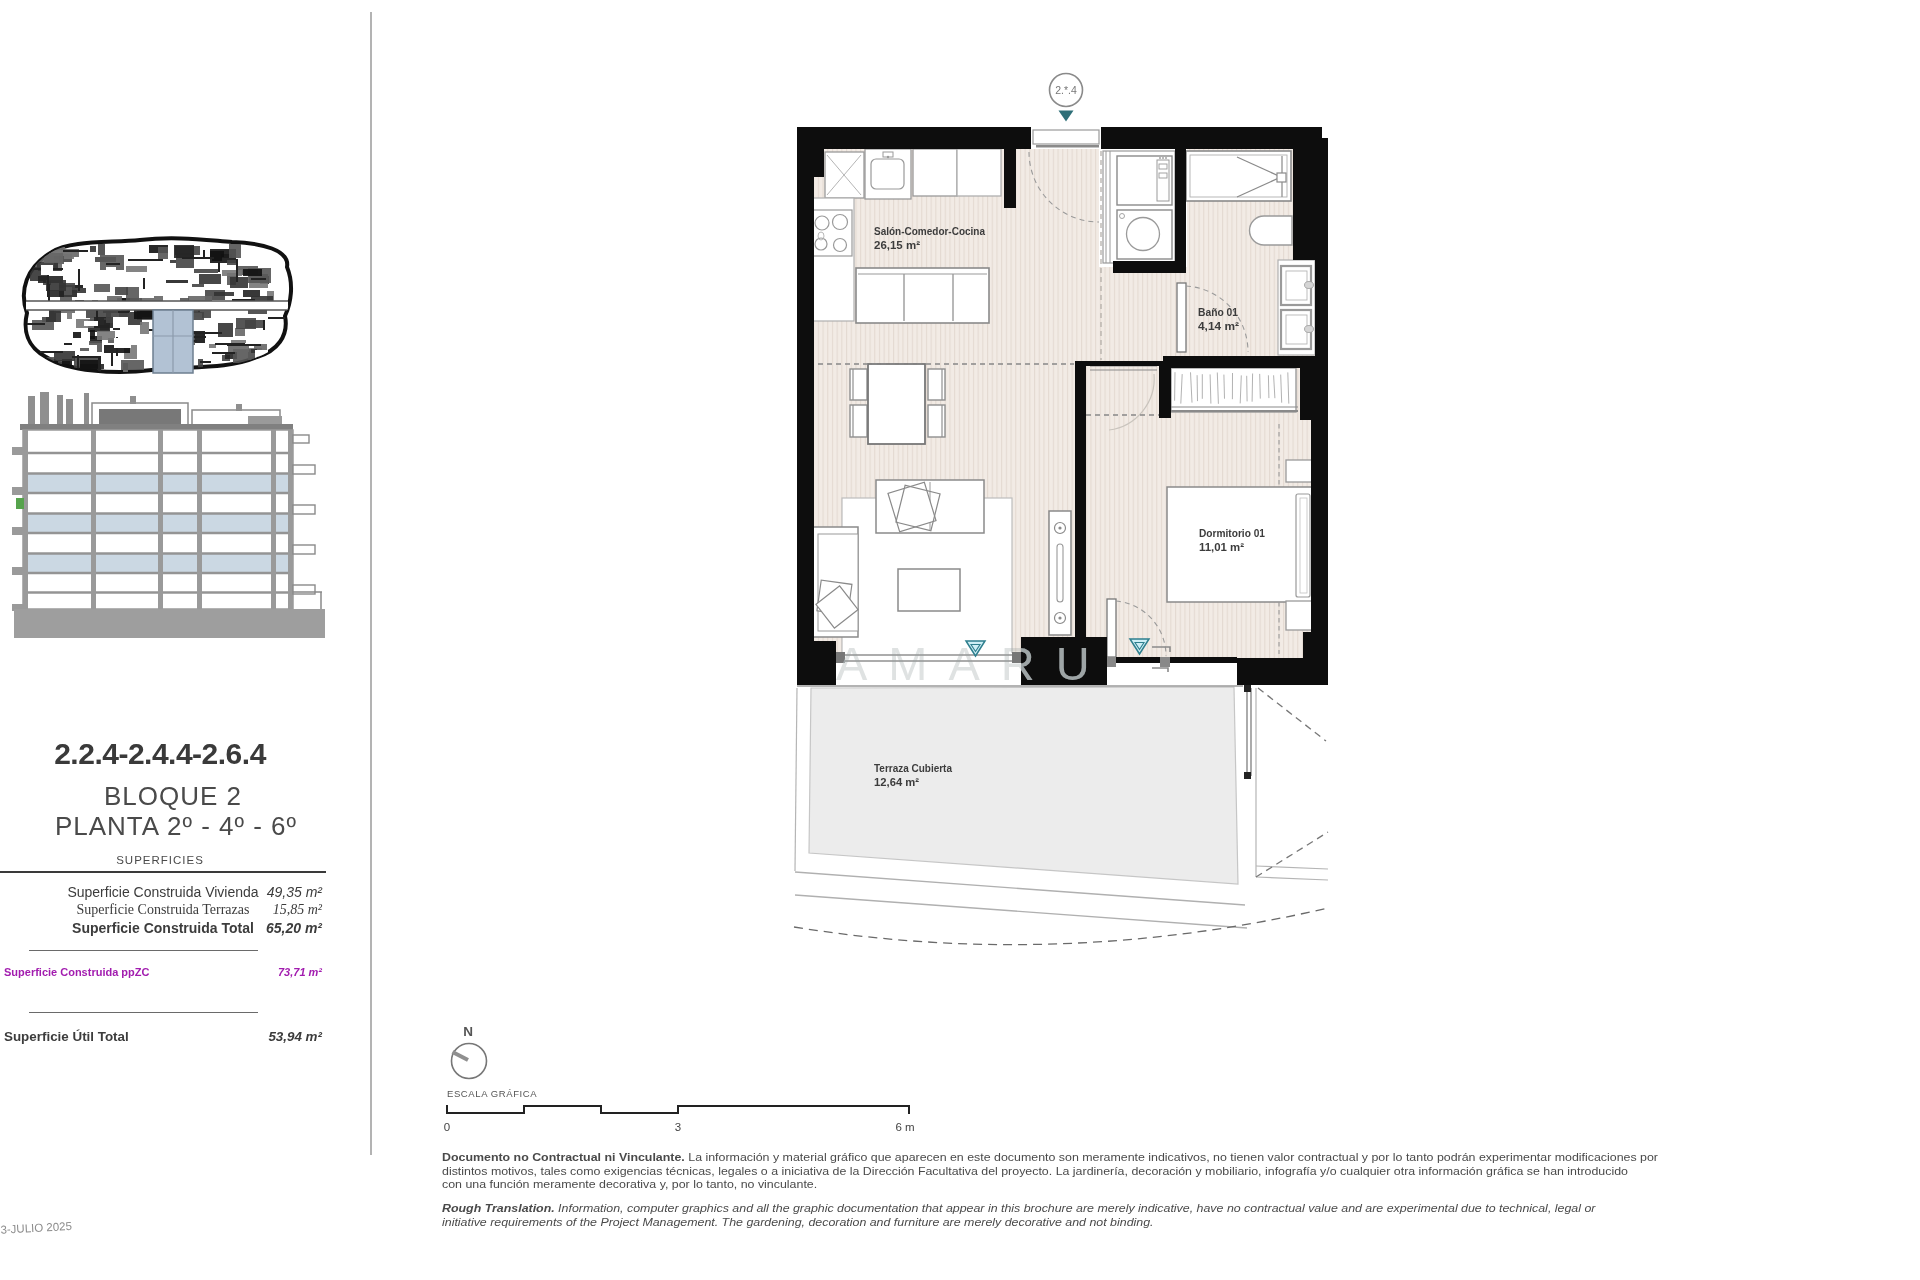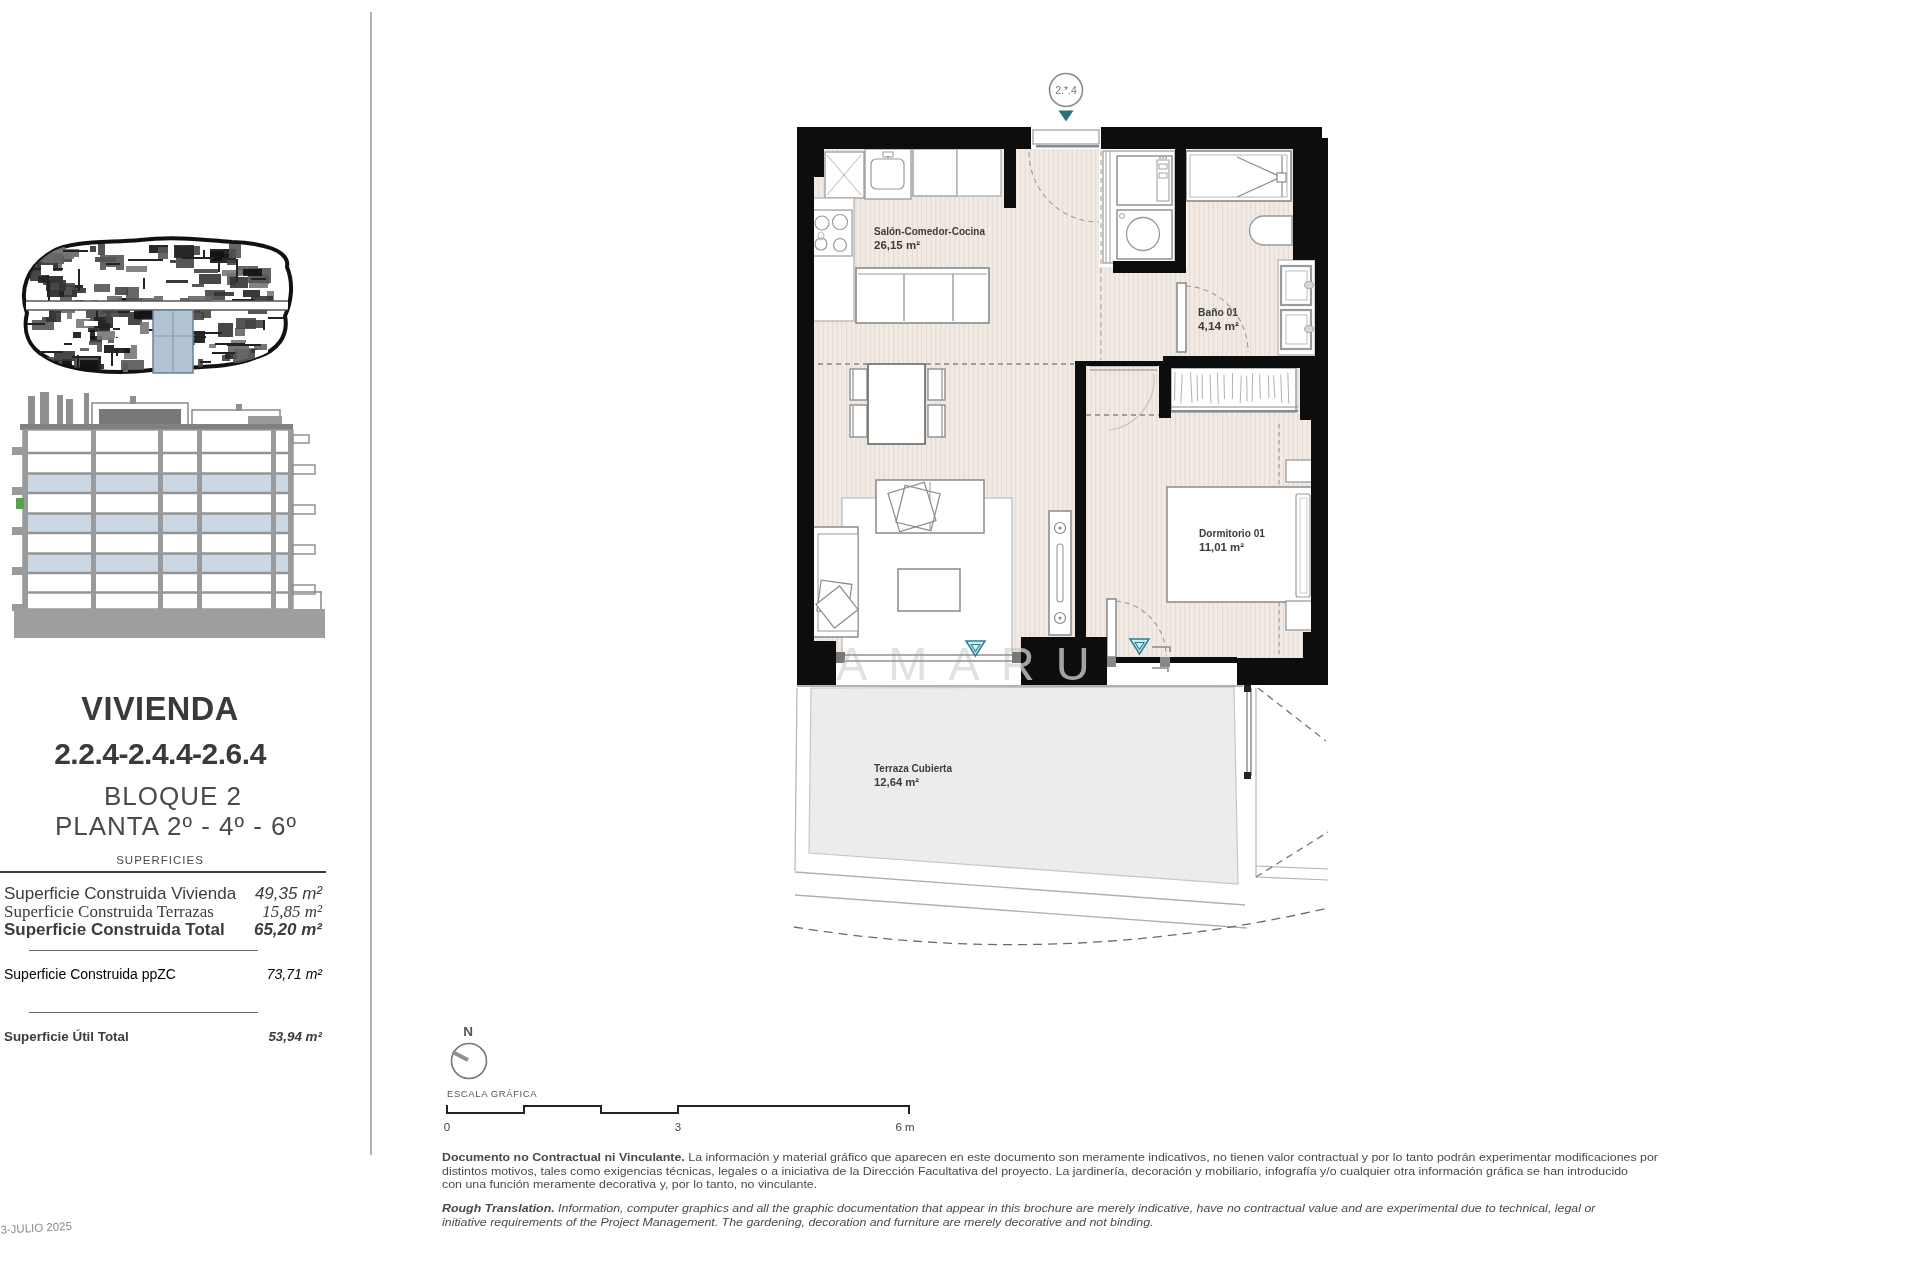--- a/index.html
+++ b/index.html
@@ -11,7 +11,6 @@
 
 <div class="abs" style="left:370px;top:12px;width:2px;height:1143px;background:#b3b3b3;"></div>
 
-<div class="abs" style="left:0px;top:691px;width:320px;text-align:center;font-size:32.5px;font-weight:bold;color:#3a3a3a;letter-spacing:0.5px;">VIVIENDA</div>
 
 <div class="abs" style="left:0px;top:737px;width:320px;text-align:center;font-size:30px;font-weight:bold;color:#3a3a3a;letter-spacing:-0.5px;">2.2.4-2.4.4-2.6.4</div>
 

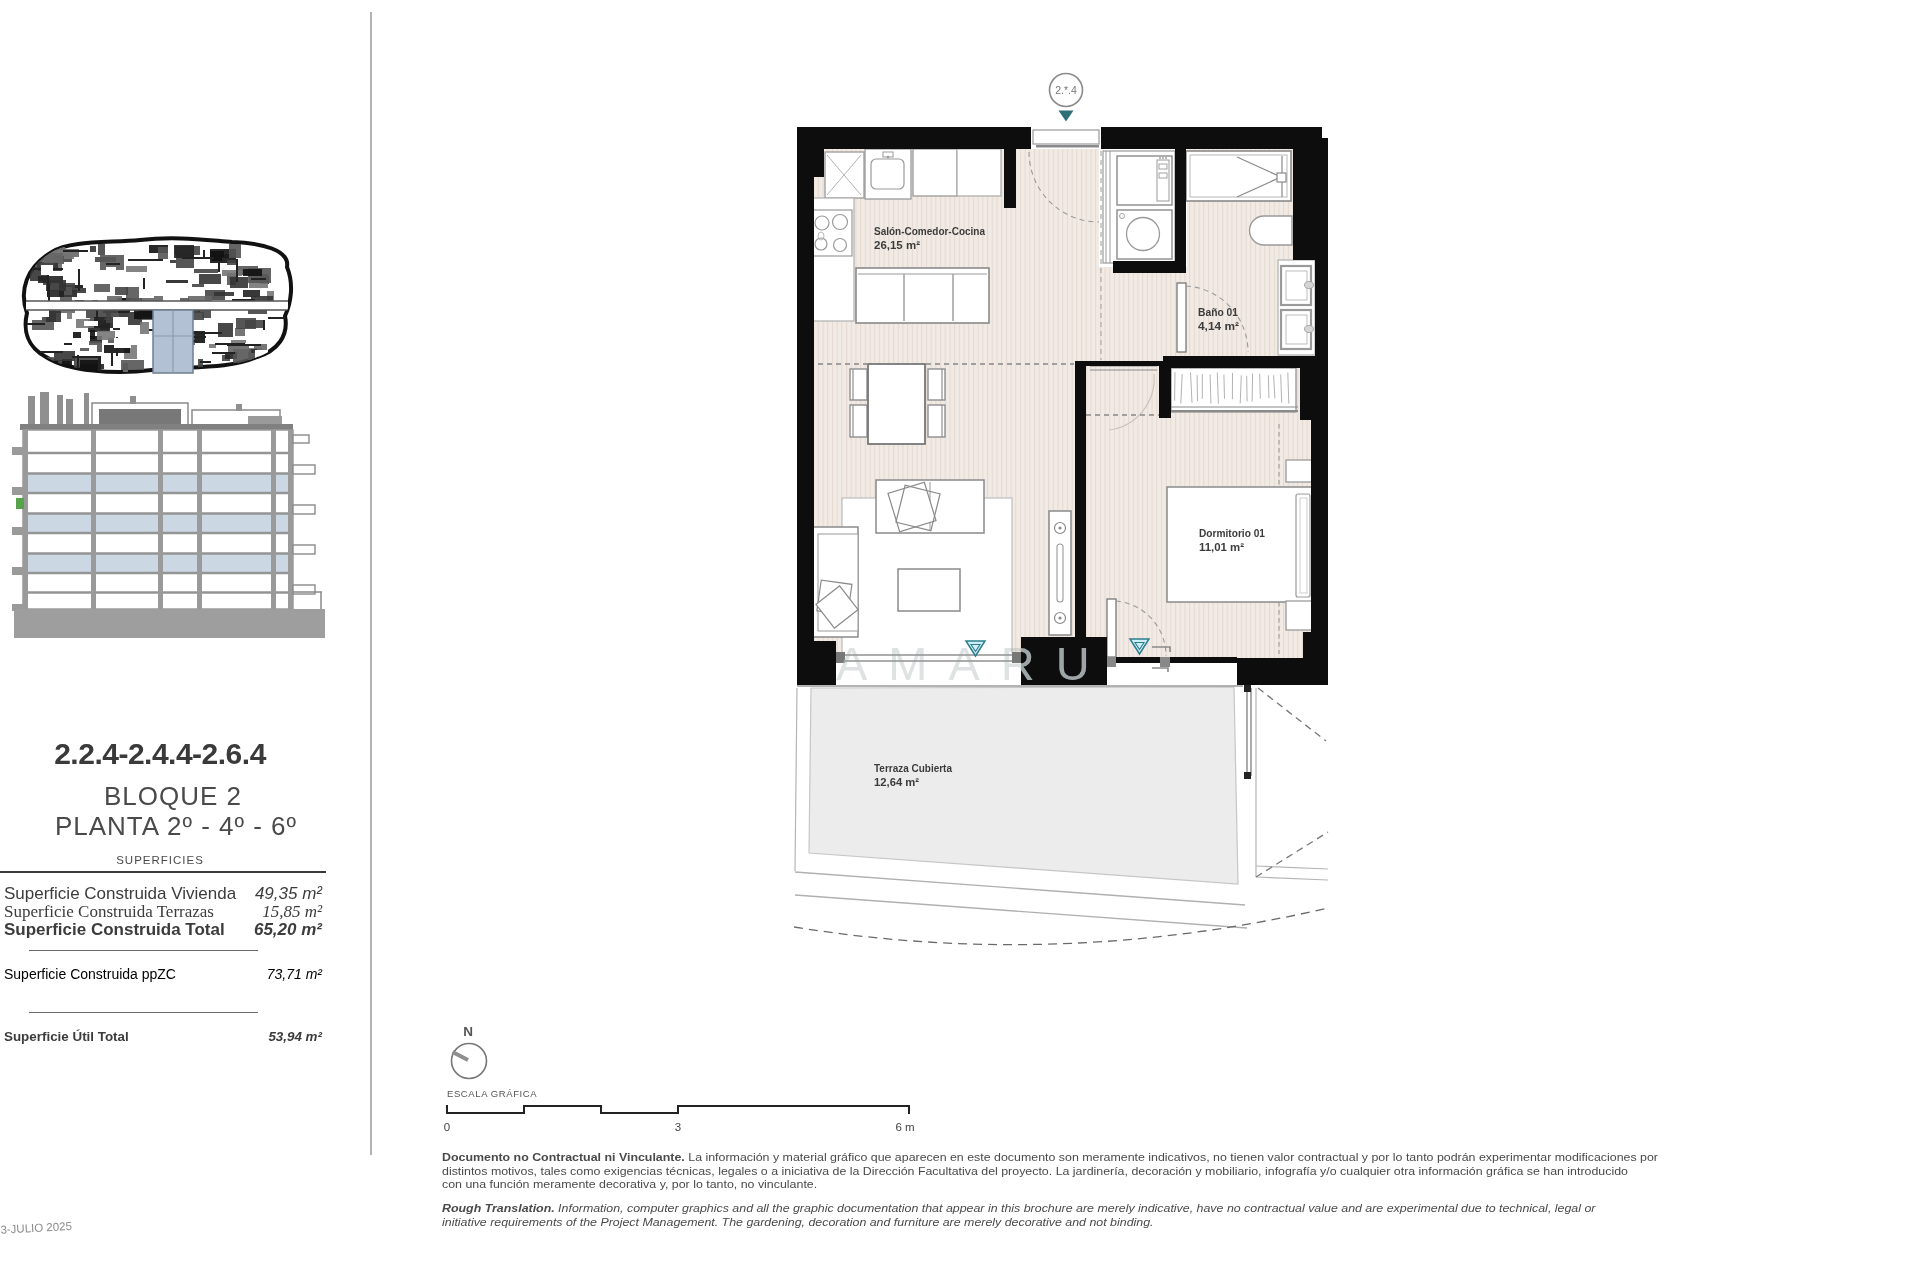--- a/index.html
+++ b/index.html
@@ -22,7 +22,7 @@
 
 <div class="abs" style="left:0px;top:871px;width:326px;height:2px;background:#3a3a3a;"></div>
 
-<div class="abs" style="left:4px;top:884px;width:318px;font-size:17px;color:#3c3c3c;">
+<div class="abs" style="left:4px;top:884px;width:318px;font-size:14px;color:#3c3c3c;text-align:center;">
   <div style="position:relative;height:18px;"><span>Superficie Construida Vivienda</span><span style="position:absolute;right:0;font-style:italic;">49,35 m²</span></div>
   <div style="position:relative;height:18px;font-family:Liberation Serif, serif;"><span>Superficie Construida Terrazas</span><span style="position:absolute;right:0;font-style:italic;">15,85 m²</span></div>
   <div style="position:relative;height:18px;font-weight:bold;"><span>Superficie Construida Total</span><span style="position:absolute;right:0;font-style:italic;">65,20 m²</span></div>

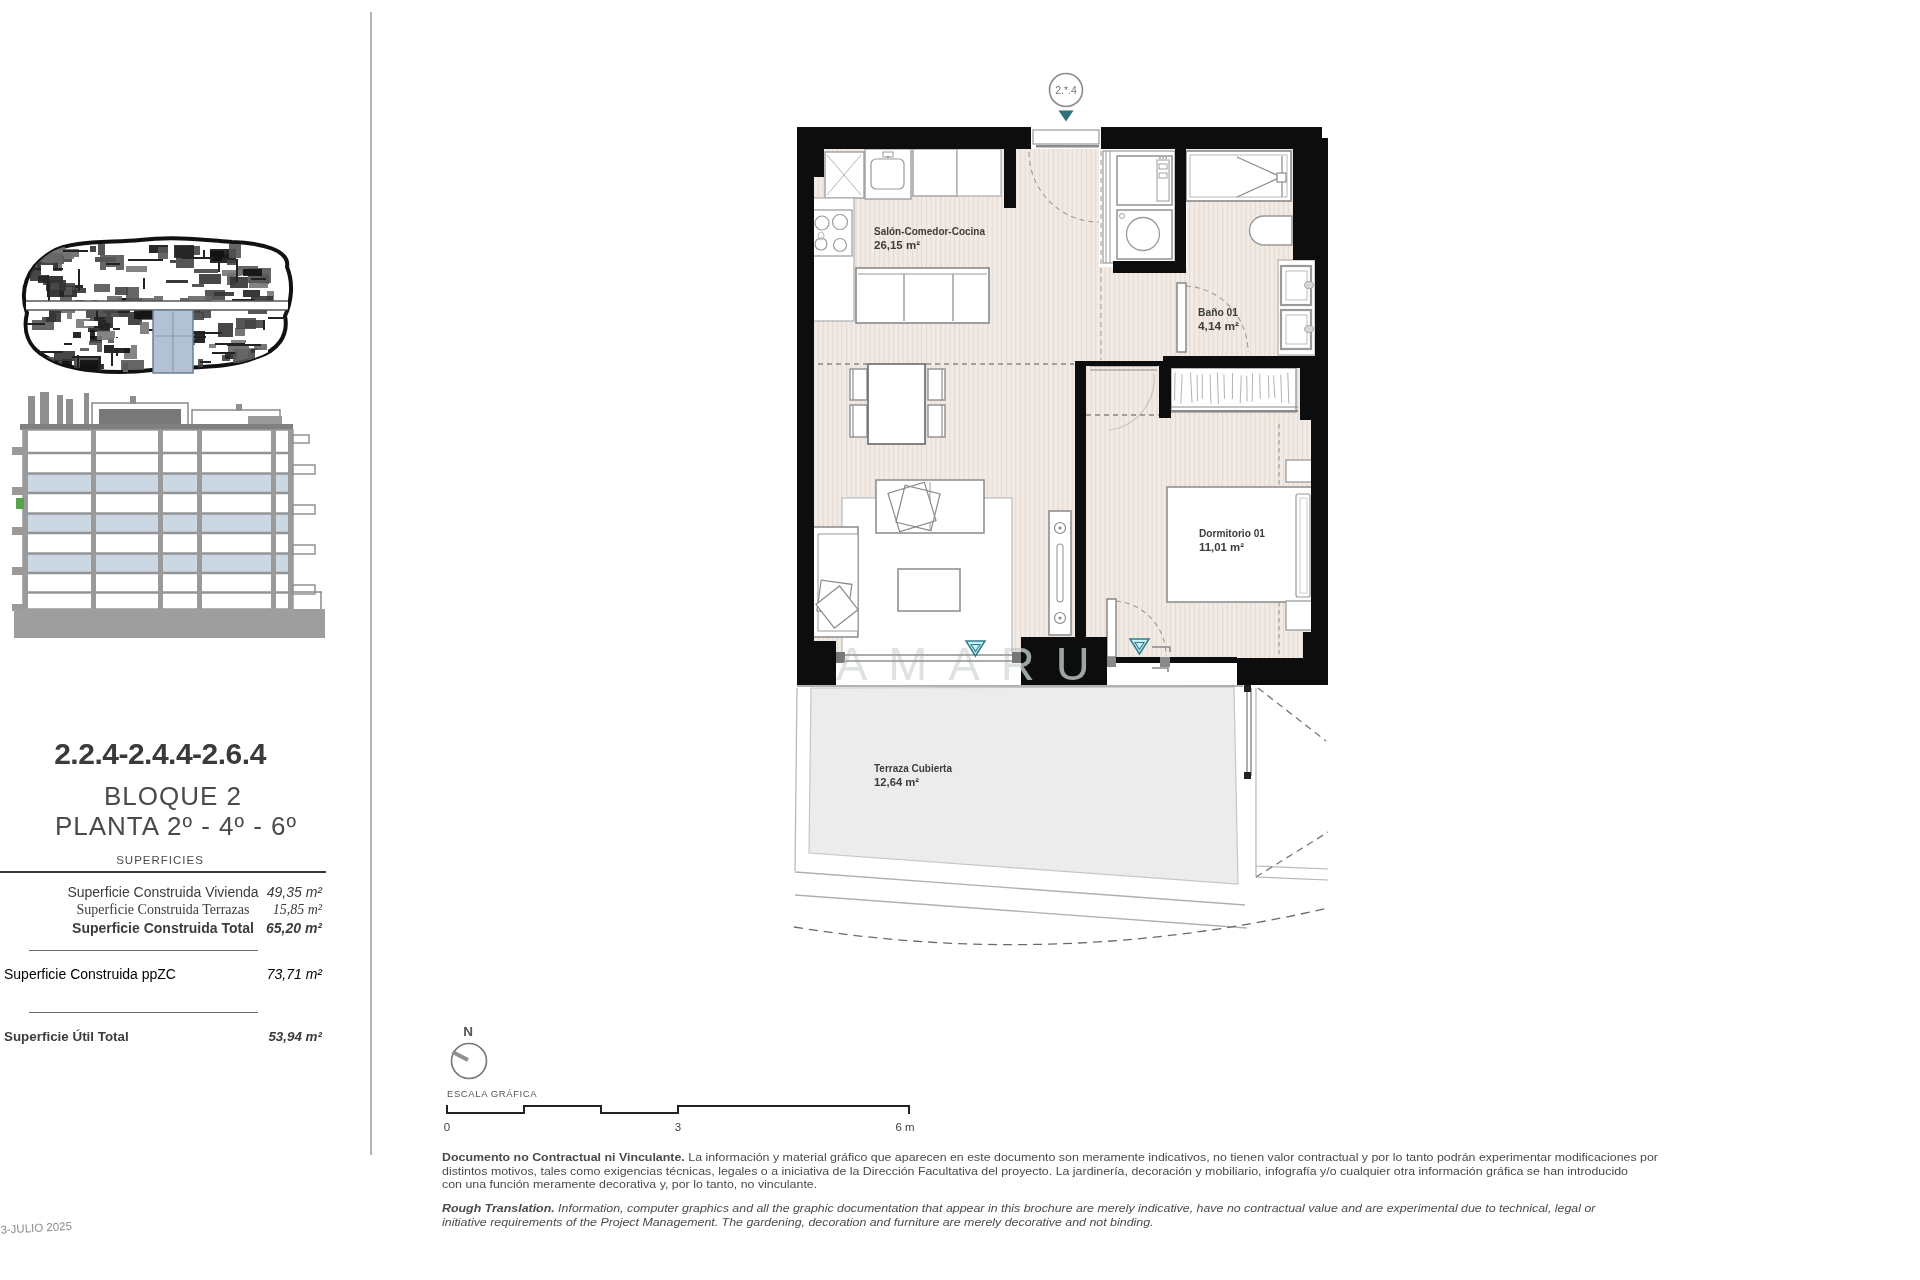--- a/index.html
+++ b/index.html
@@ -30,7 +30,7 @@
 
 <div class="abs" style="left:29px;top:950px;width:229px;height:1px;background:#6a6a6a;"></div>
 
-<div class="abs" style="left:4px;top:966px;width:318px;font-size:14px;color:#000000;font-weight:normal;">
+<div class="abs" style="left:4px;top:966px;width:318px;font-size:11px;color:#a21caf;font-weight:bold;">
   <div style="position:relative;height:18px;"><span>Superficie Construida ppZC</span><span style="position:absolute;right:0;font-style:italic;">73,71 m²</span></div>
 </div>
 

